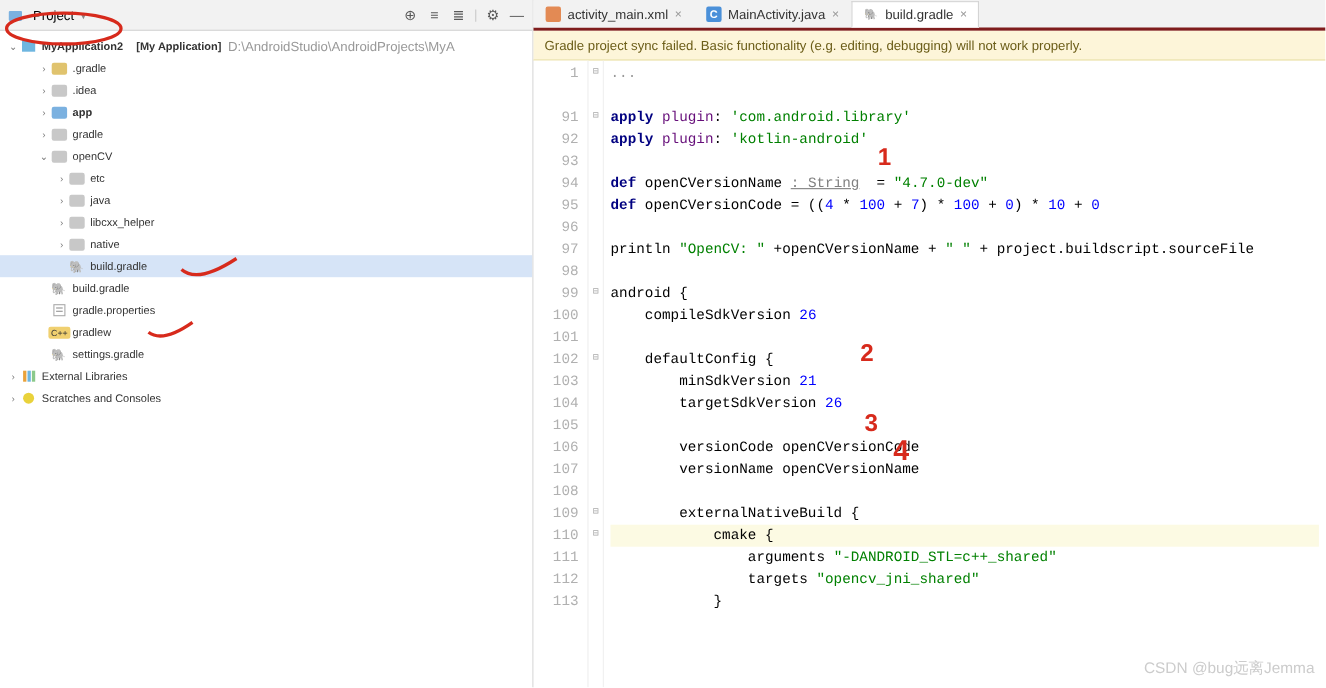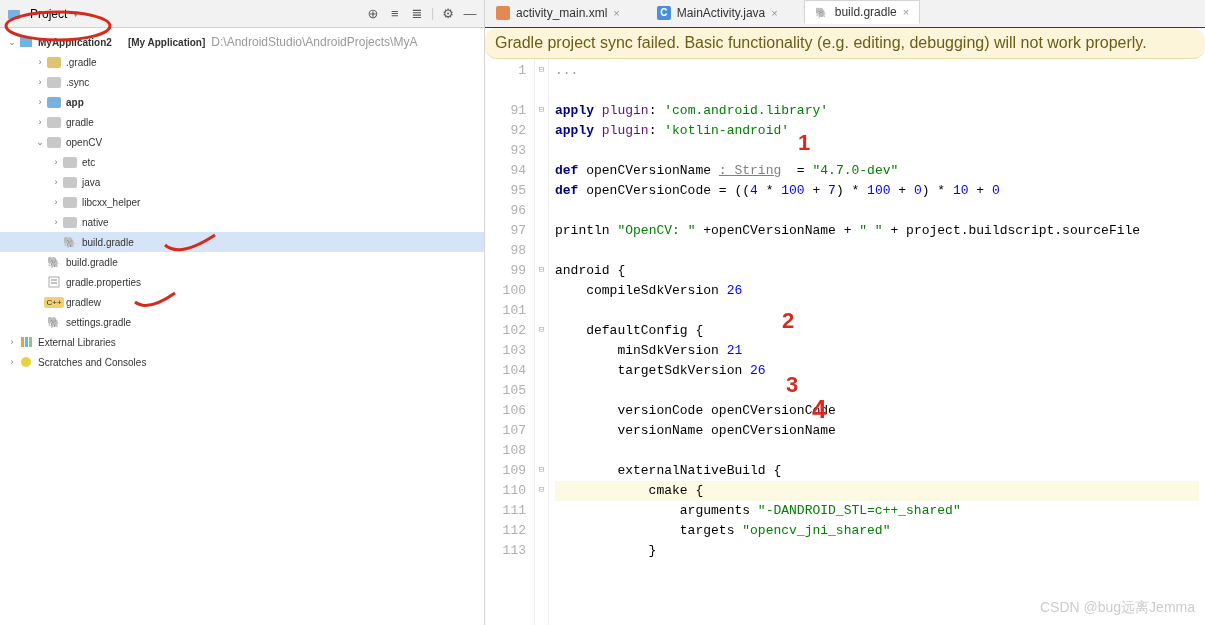--- a/index.html
+++ b/index.html
@@ -28,7 +28,7 @@
 .indent-3 { padding-left: 50px; }
 
 .right-panel { flex: 1; display: flex; flex-direction: column; }
-.tabs { display: flex; height: 28px; border-bottom: 1px solid #7f1d1d; background: #f2f2f2; align-items: flex-start; gap: 15px; }
+.tabs { display: flex; height: 28px; border-bottom: 3px solid #7f1d1d; background: #f2f2f2; align-items: center; }
 .tab { display: flex; align-items: center; gap: 6px; padding: 4px 10px; border: 1px solid transparent; border-bottom: none; cursor: pointer; font-size: 12px; background: #f2f2f2; height: 24px; }
 .tab.active { background: #fff; border-color: #d4d4d4; border-bottom: 1px solid #fff; }
 .tab .tab-icon { width: 14px; height: 14px; display: inline-flex; align-items: center; justify-content: center; border-radius: 2px; font-size: 10px; font-weight: bold; }

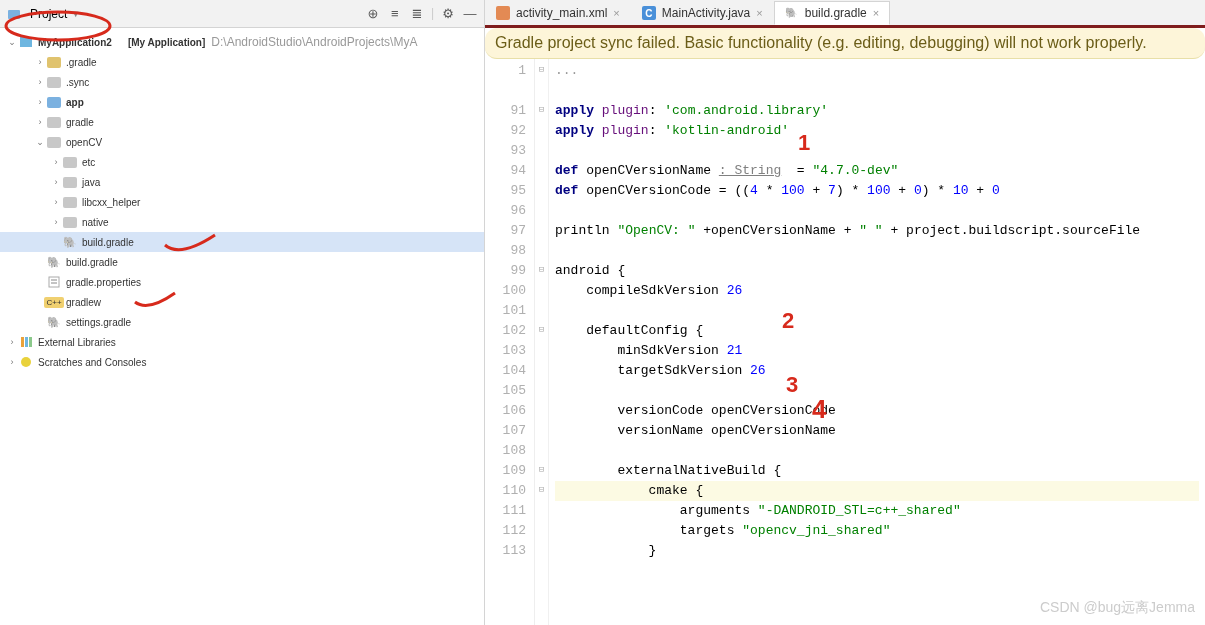--- a/index.html
+++ b/index.html
@@ -85,7 +85,7 @@
             </svg>
           </span>
         <span class="tree-label bold">MyApplication2</span>
-        <span class="tree-label bold" style="margin-left:16px;">[My Application]</span>
+        <span class="tree-label bold" style="margin-left:0;padding-left:12px;">[My Application]</span>
         <span class="tree-path">D:\AndroidStudio\AndroidProjects\MyA</span>
       </div>
       <div id="tree-items">

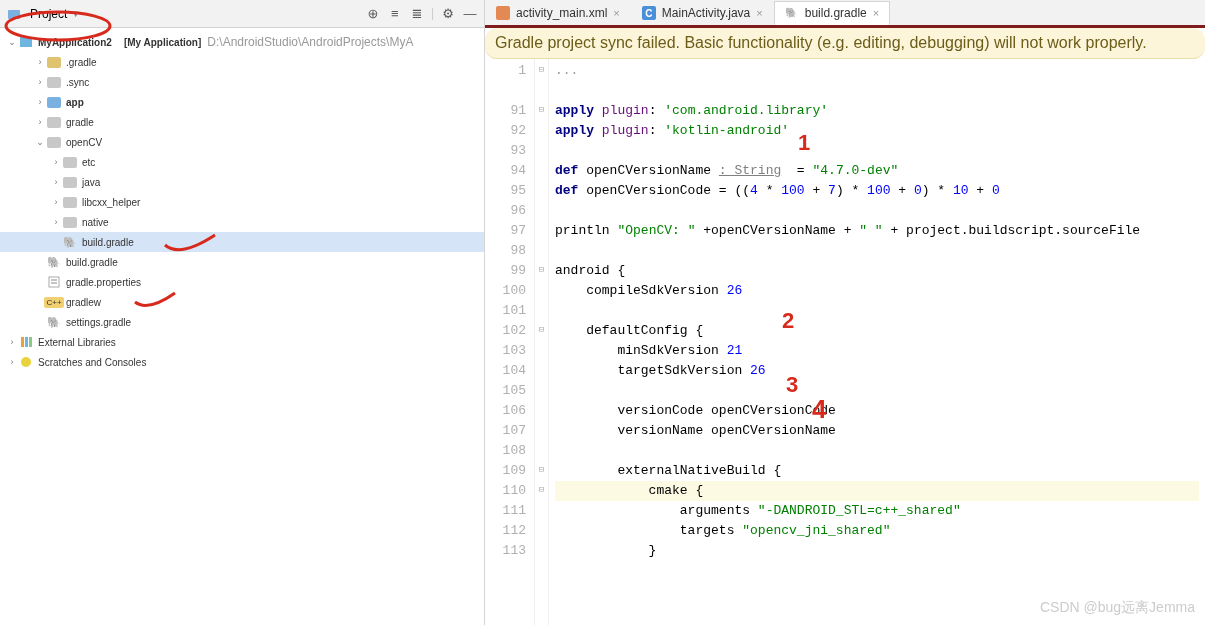--- a/index.html
+++ b/index.html
@@ -33,7 +33,7 @@
 .tab.active { background: #fff; border-color: #d4d4d4; border-bottom: 1px solid #fff; }
 .tab .tab-icon { width: 14px; height: 14px; display: inline-flex; align-items: center; justify-content: center; border-radius: 2px; font-size: 10px; font-weight: bold; }
 .tab .close { color: #999; font-size: 11px; }
-.notif-bar { background: #fdf5d9; color: #6b5d18; padding: 6px 10px; font-size: 16px; border-bottom: 1px solid #e8dfa8; border-radius: 12px; }
+.notif-bar { background: #fdf5d9; color: #6b5d18; padding: 6px 10px; font-size: 12px; border-bottom: 1px solid #e8dfa8; }
 .editor { flex: 1; display: flex; overflow: hidden; font-family: "Consolas","Courier New",monospace; font-size: 13px; }
 .gutter { width: 50px; background: #fff; color: #b0b0b0; text-align: right; padding: 2px 8px 2px 0; border-right: 1px solid #eee; }
 .gutter .ln { height: 20px; line-height: 20px; }

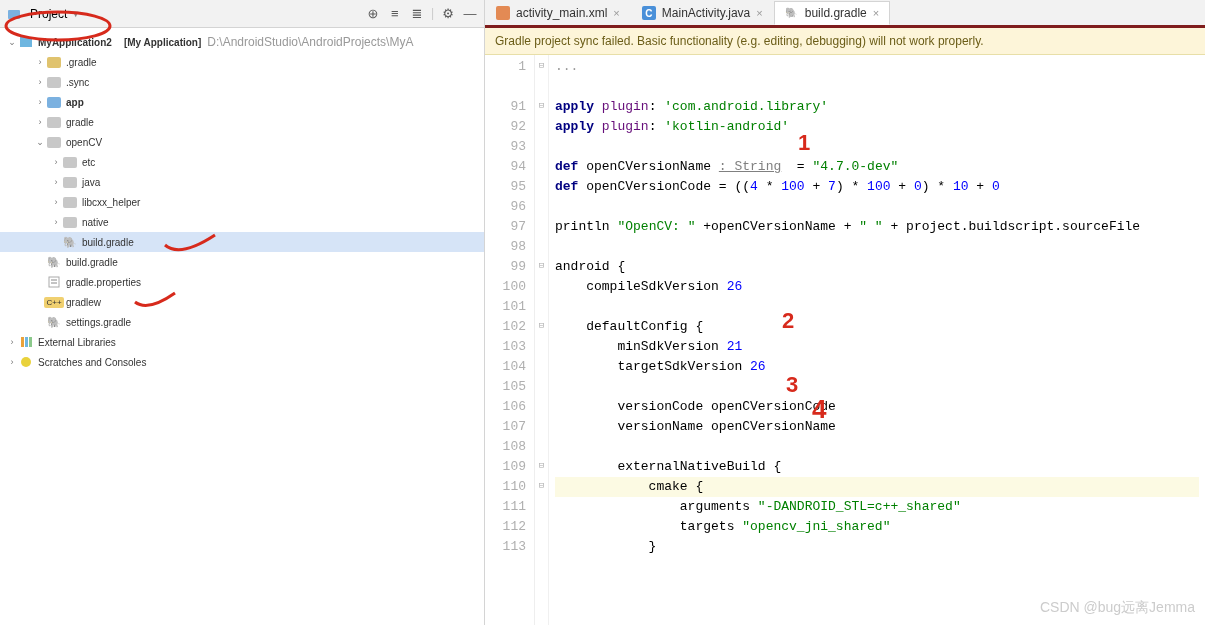--- a/index.html
+++ b/index.html
@@ -101,7 +101,7 @@
             <span class="ticon">
               <span class="folder gray"></span>
             </span>
-            <span class="tree-label">.sync</span>
+            <span class="tree-label">.idea</span>
           </div>
           <div class="tree-row indent-2">
             <span class="arrow">›</span>

